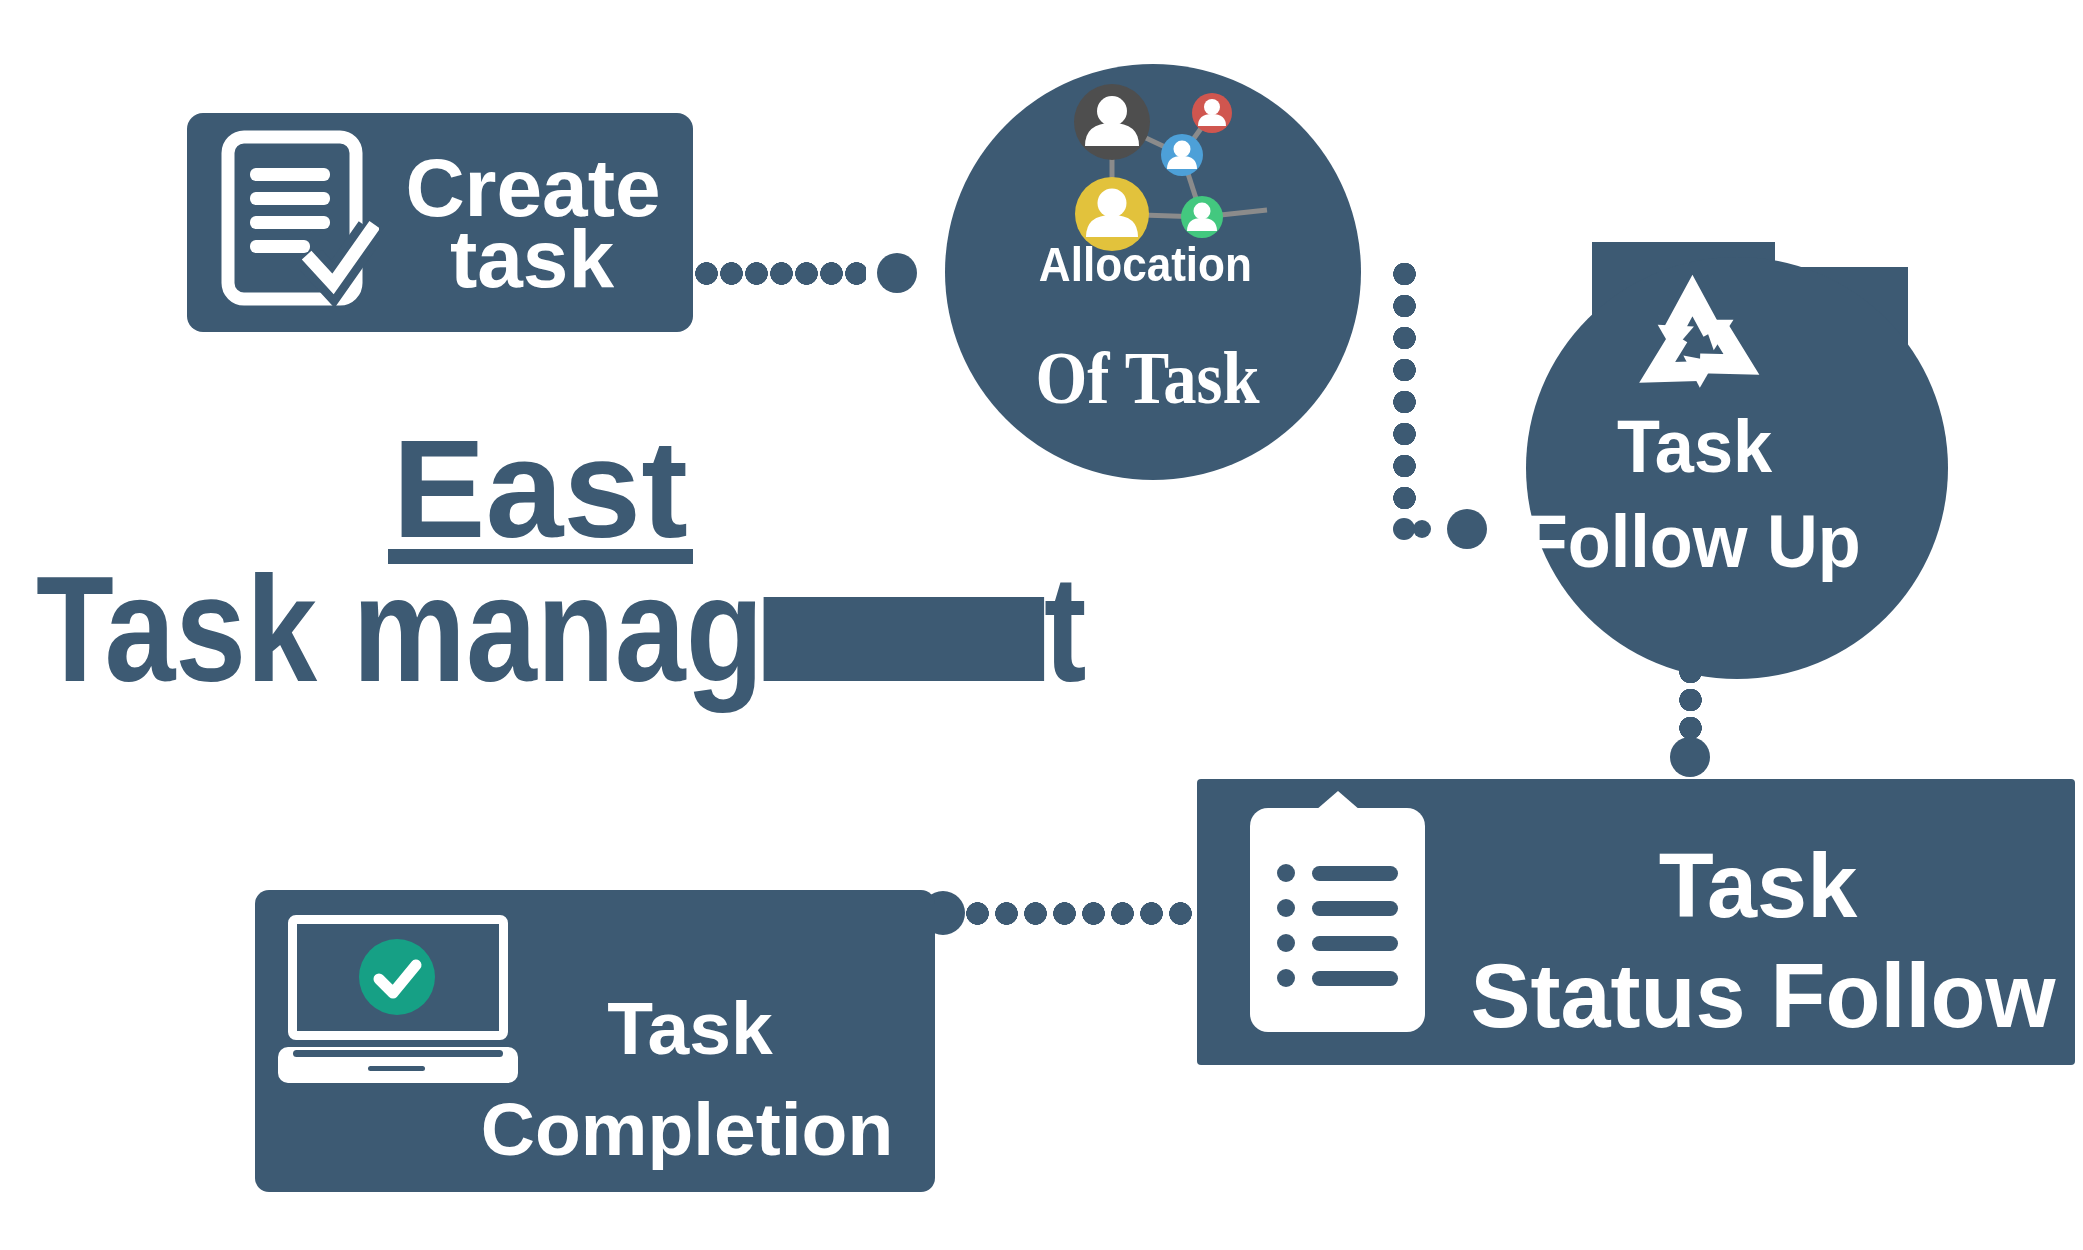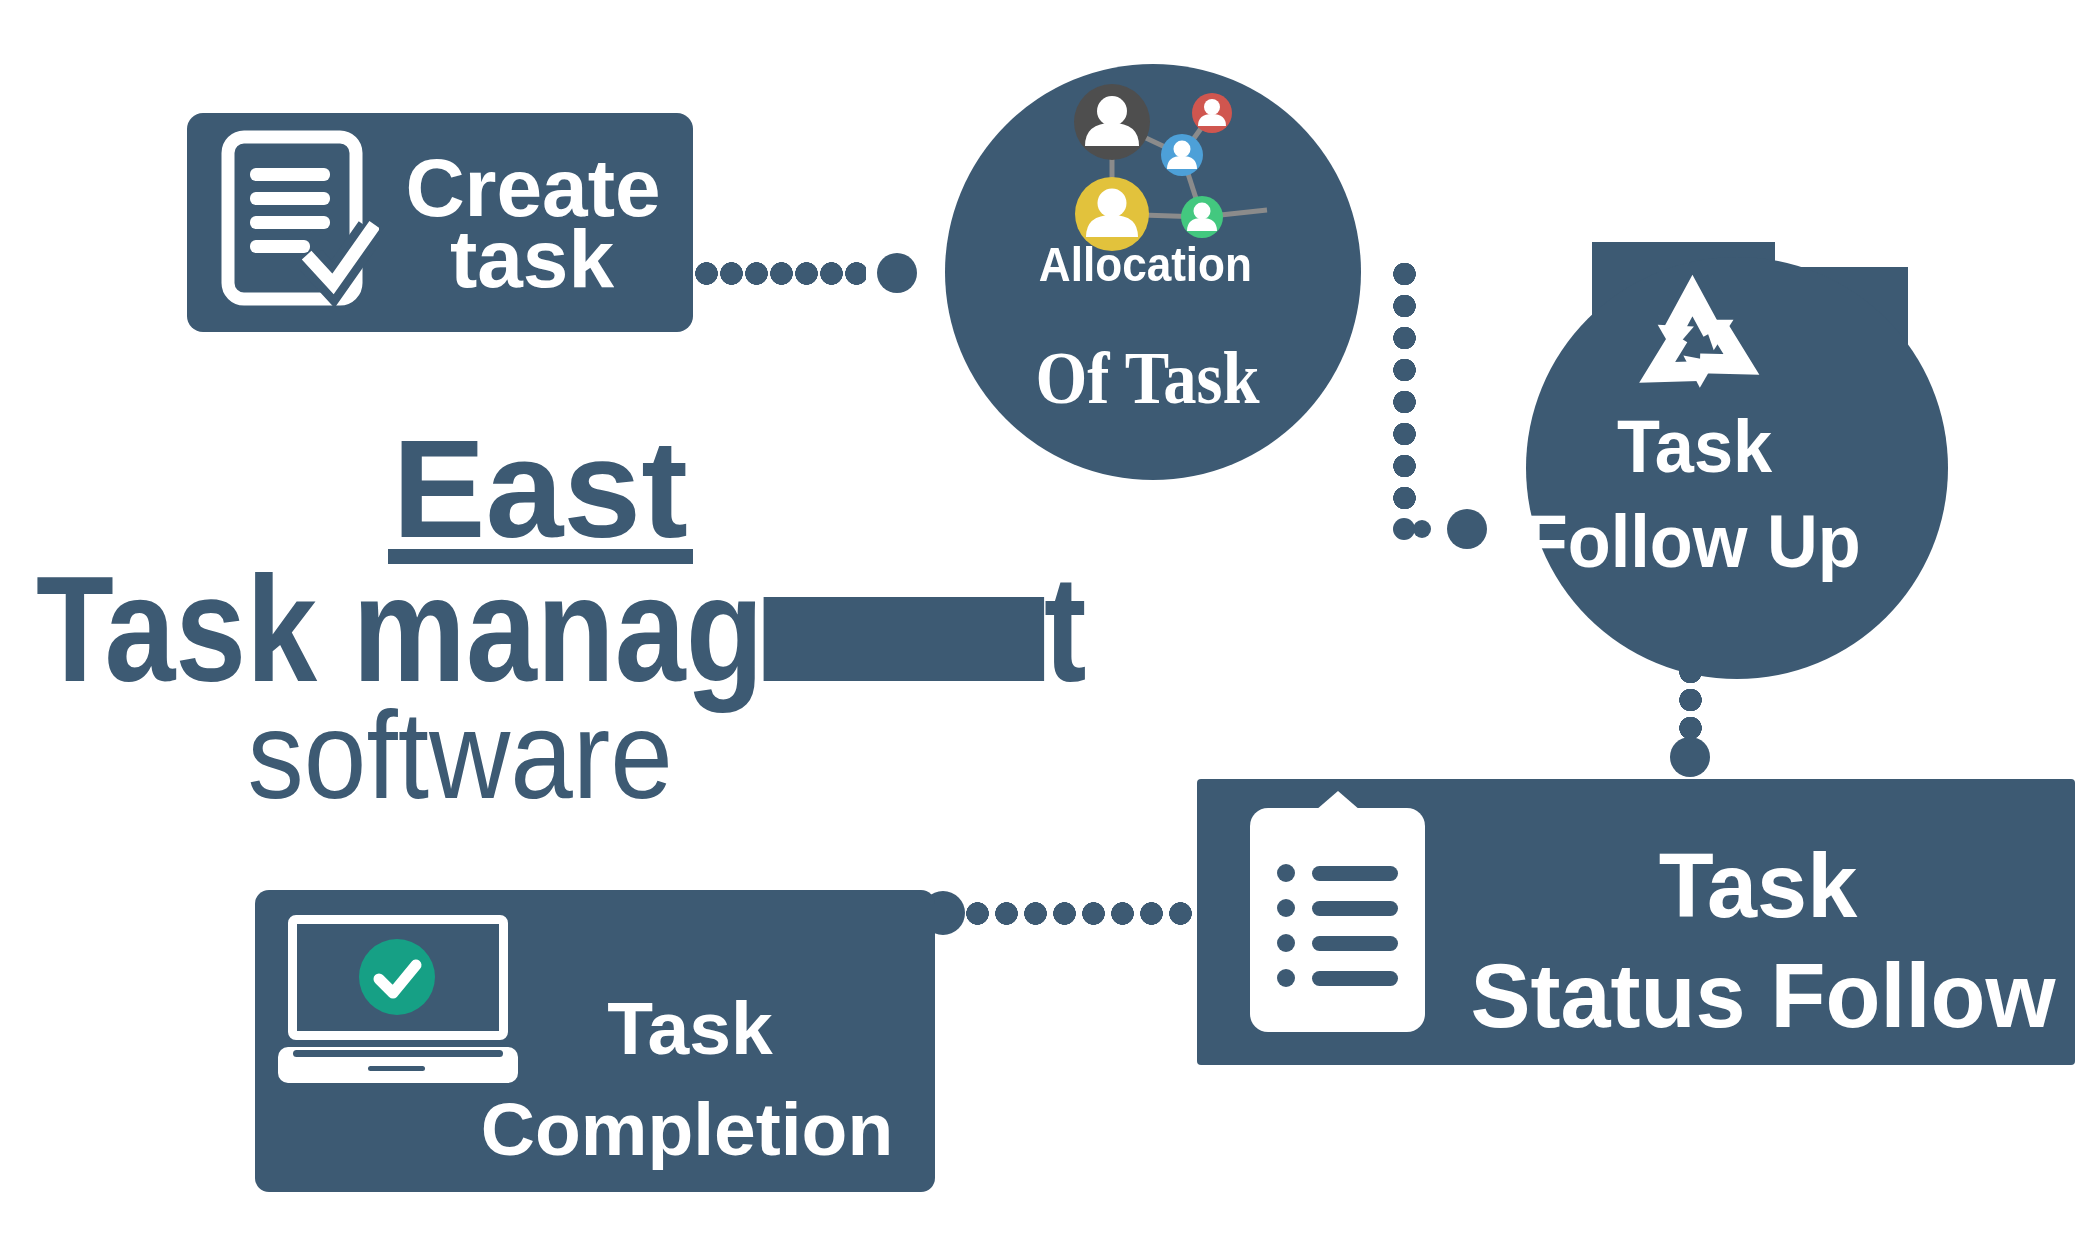--- a/index.html
+++ b/index.html
@@ -167,9 +167,6 @@
       <span>Task manag</span><span style="display:inline-block;width:330px;height:84px;background:#3D5A73;"></span><span>t</span>
     </span>
   </div>
-  <div class="brand" style="left:160px;top:692px;width:600px;font-size:125px;font-weight:normal;text-align:center;">
-    <span class="cond" style="display:inline-block;transform:scaleX(0.9);">software</span>
-  </div>
 
 </div>
 

